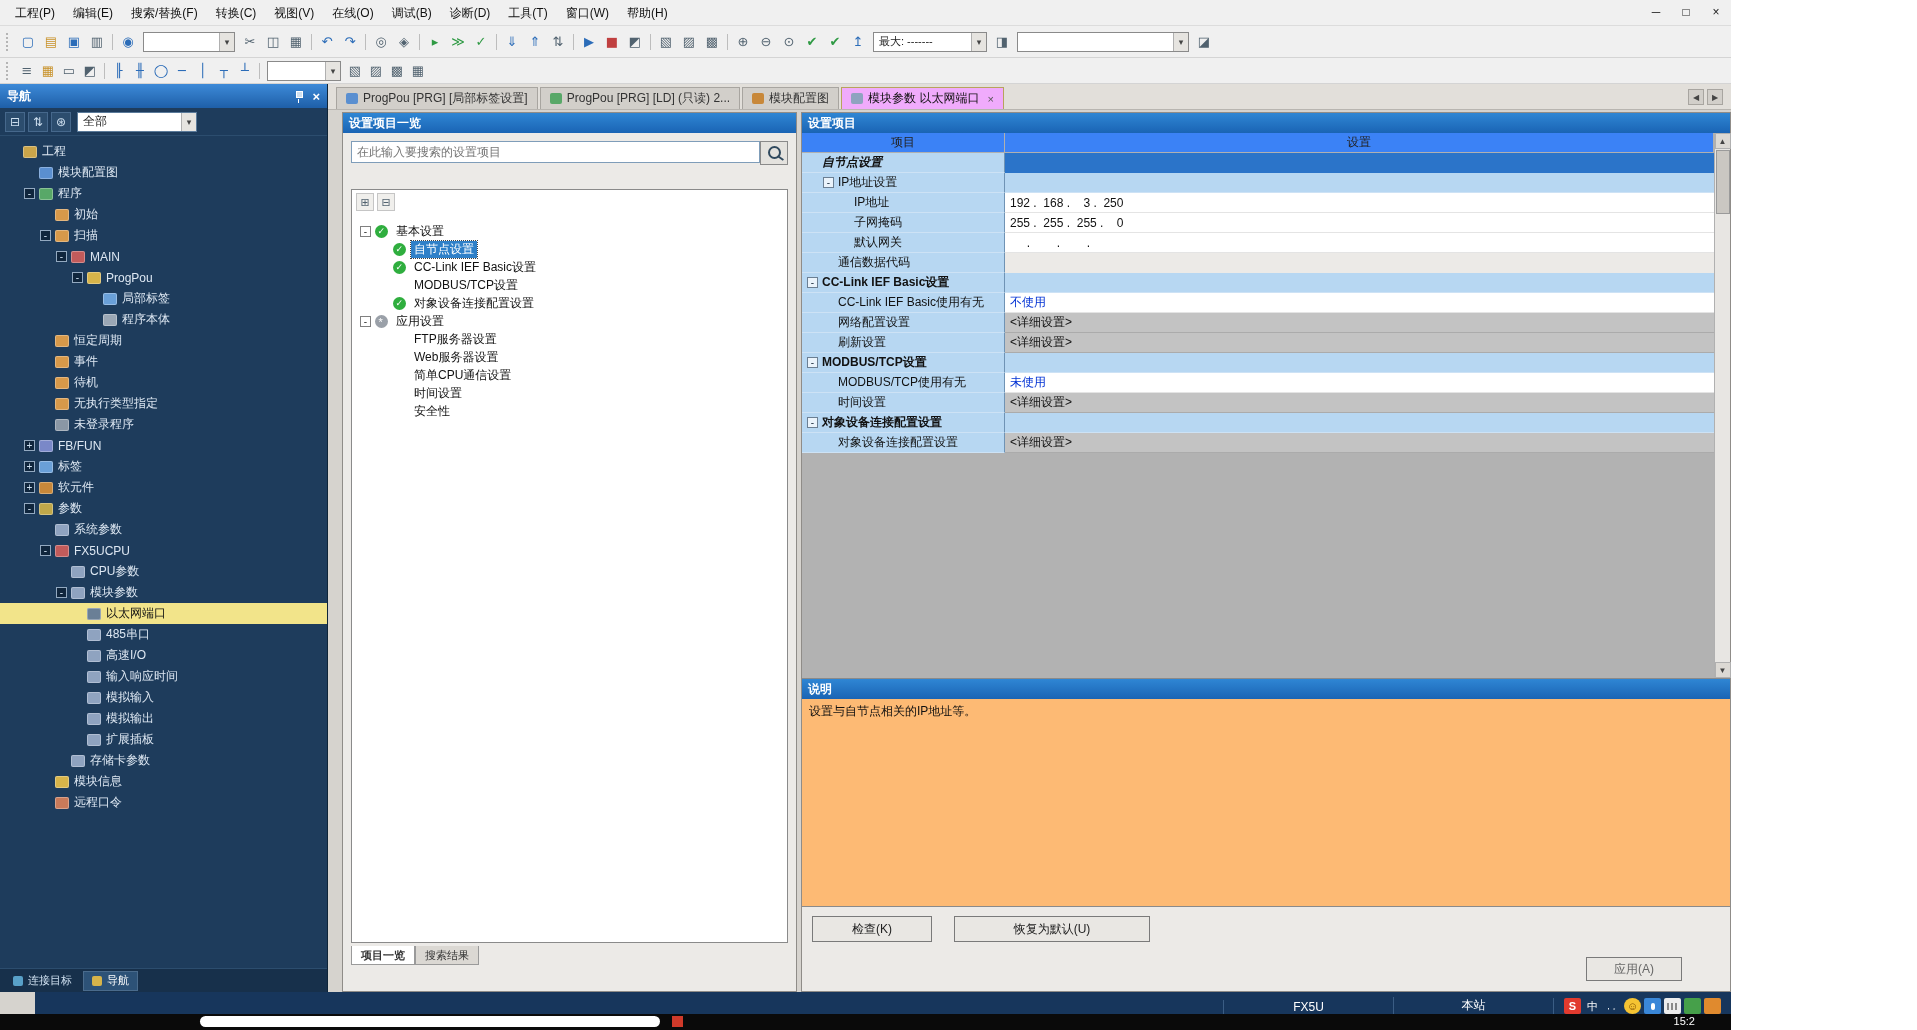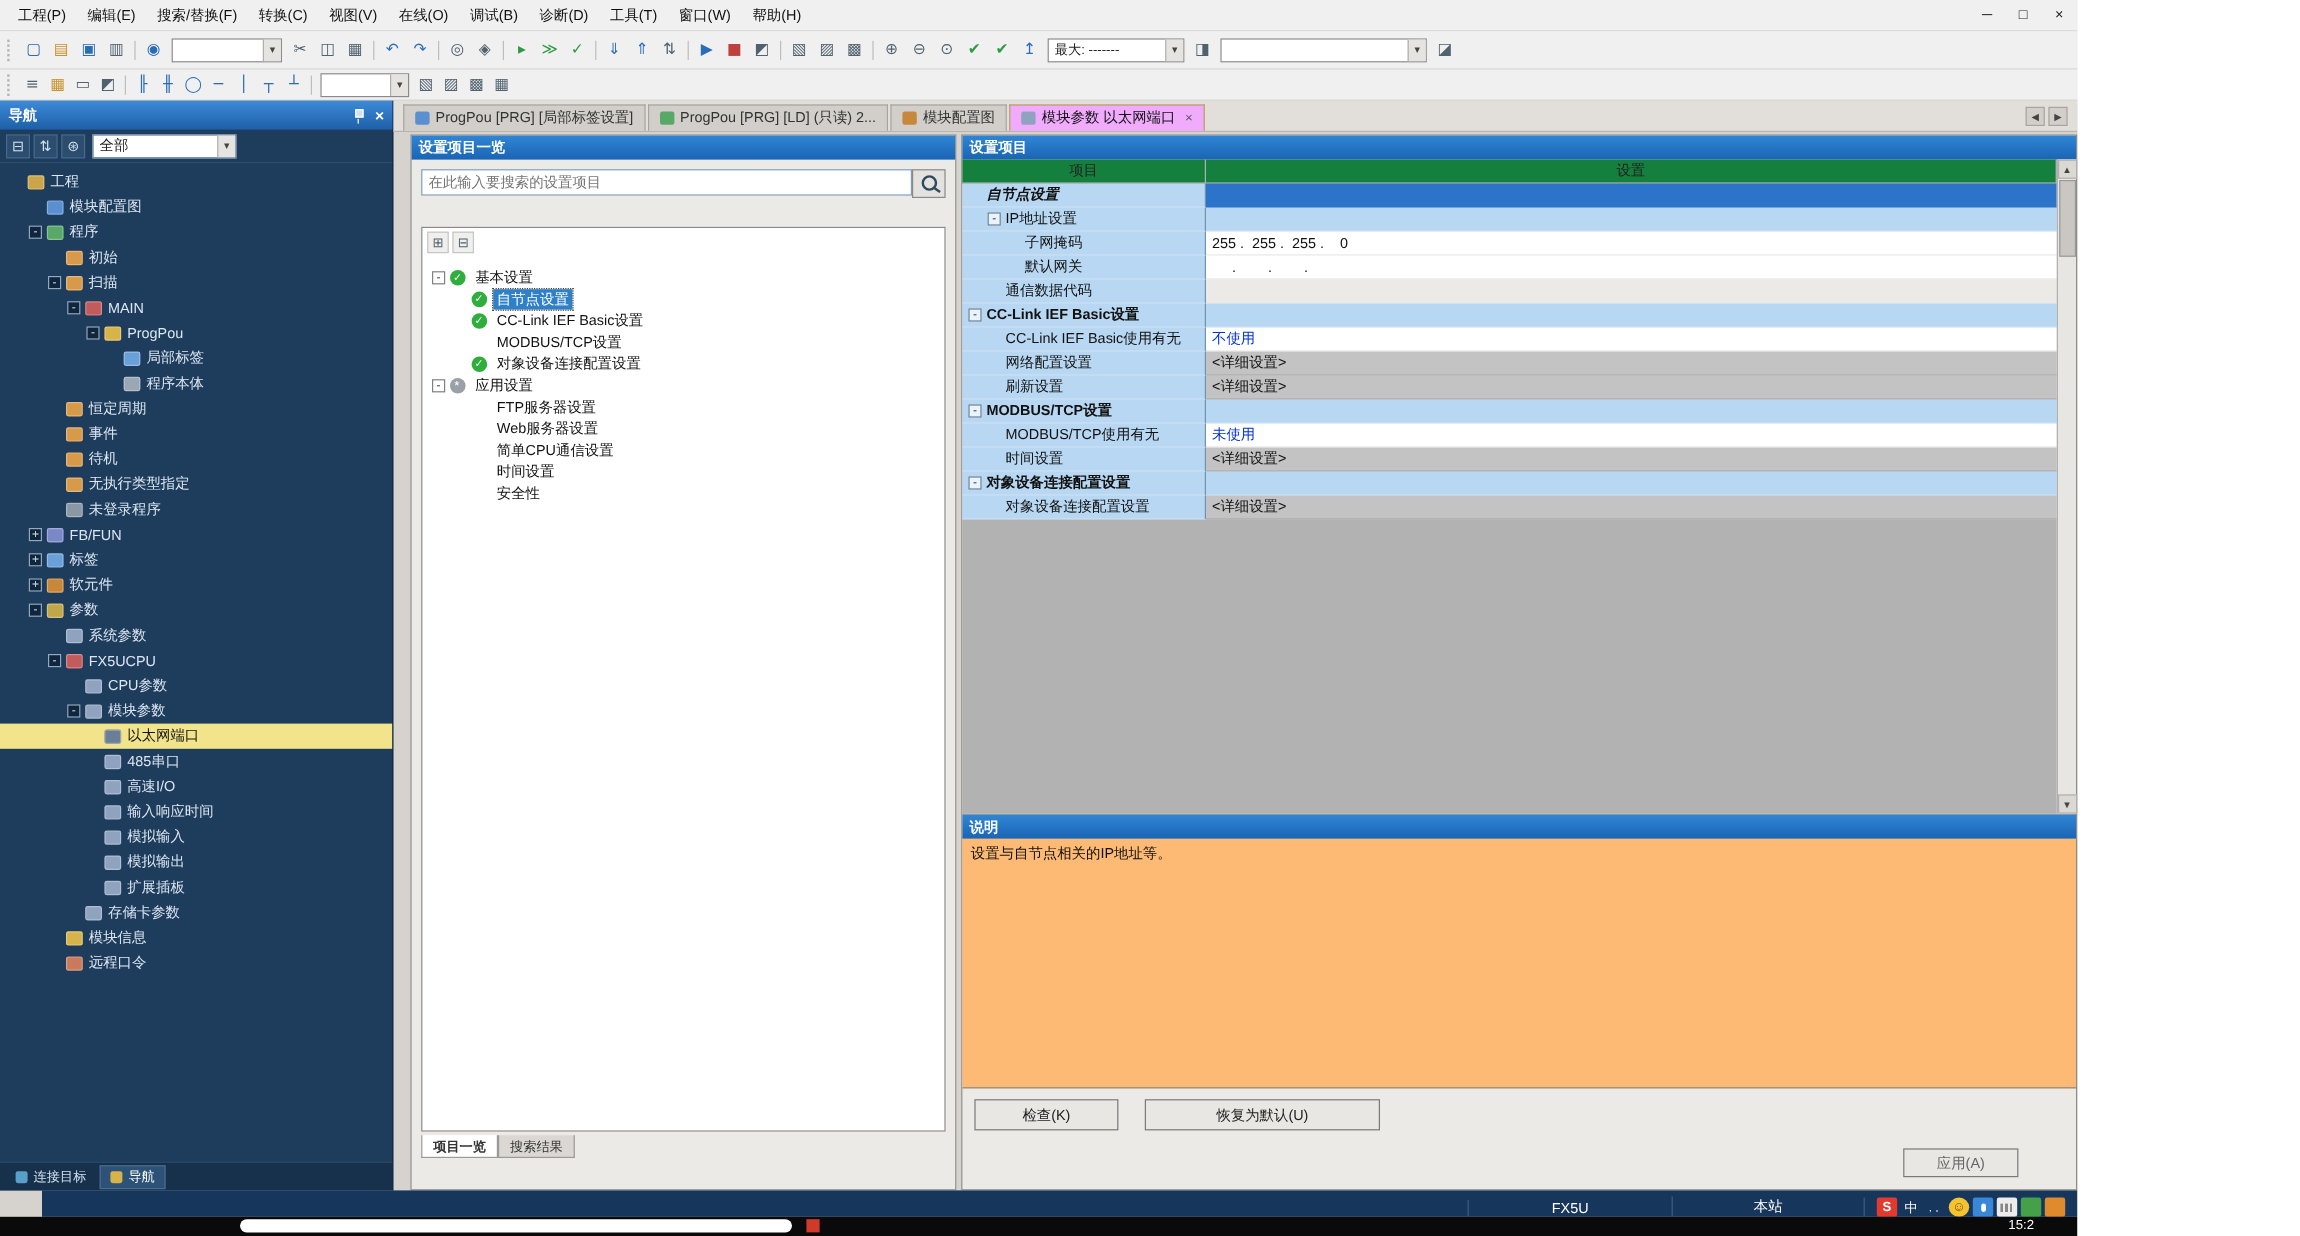--- a/index.html
+++ b/index.html
@@ -124,7 +124,7 @@
   
   .table-area { height:546px; flex:none; display:flex; border-bottom:1px solid #8a8a8a; min-width:0; }
   .tbody { flex:1; display:flex; flex-direction:column; min-width:0; }
-  .thead { height:20px; flex:none; display:flex; background:#15803d; }
+  .thead { height:20px; flex:none; display:flex; background:#3b82f6; }
   .th { display:flex; align-items:center; just-content:center; justify-content:center; color:#222; border-right:1px solid #b0b0b0; border-bottom:1px solid #b0b0b0; }
   .th-item { width:203px; flex:none; }
   .th-setting { flex:1; }

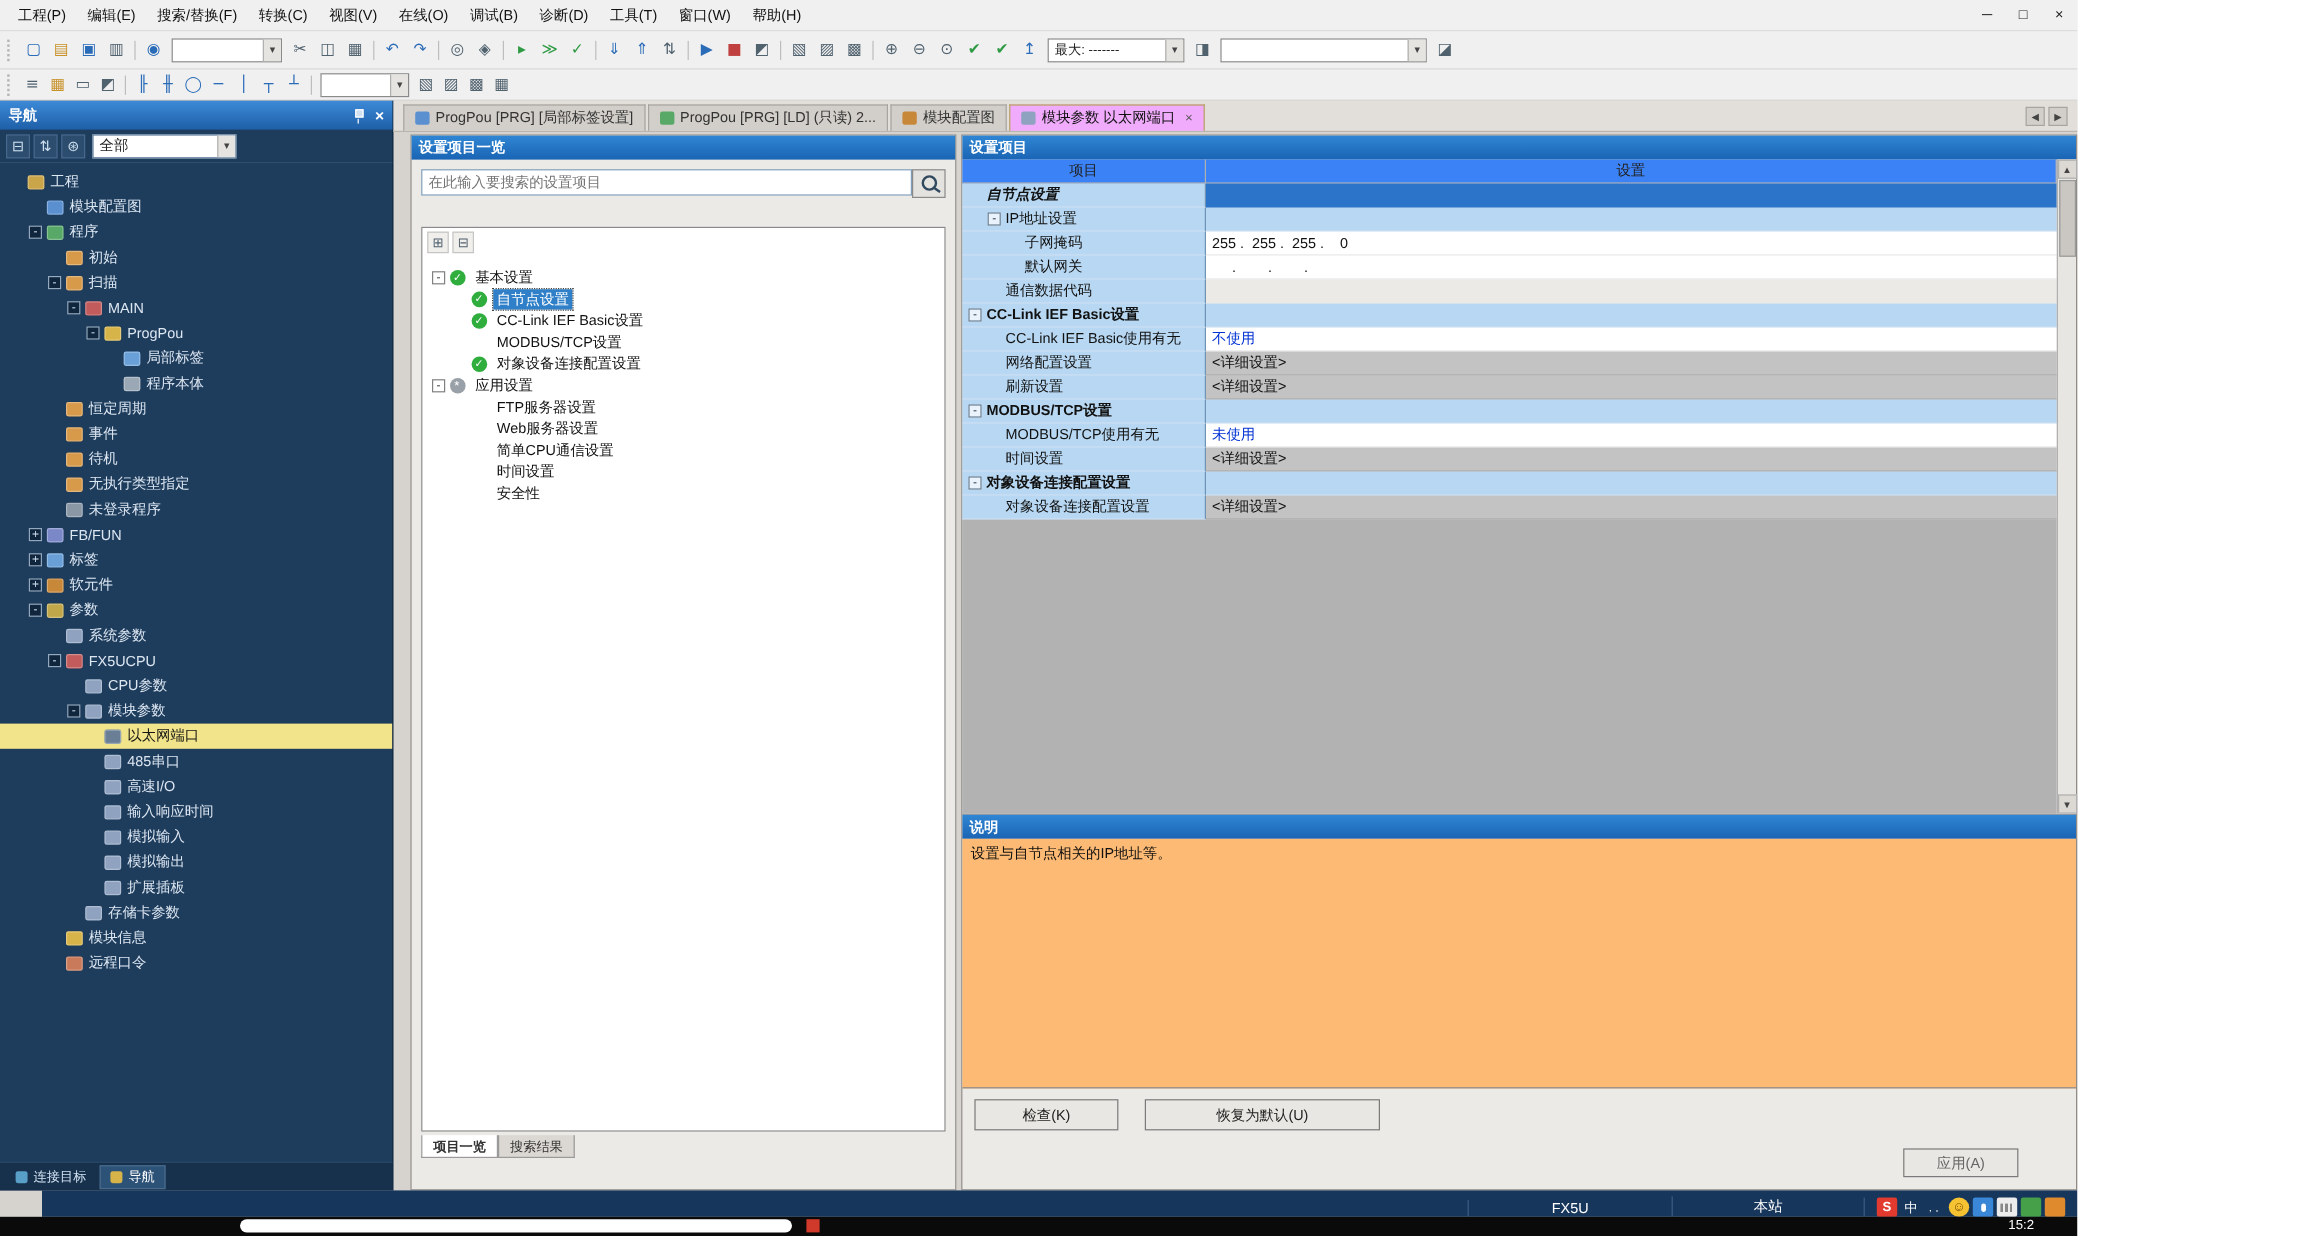--- a/index.html
+++ b/index.html
@@ -743,6 +743,15 @@
                 <div class="trow" data-name="settings-row">
                 <div class="tcell-item" data-name="setting-item-cell" data-depth="2">
                   <span class="twisty2" data-name="expand-toggle-icon"></span>
+                  <span class="tlabel" data-name="setting-item-label">IP地址</span>
+                </div>
+                <div class="tcell-val" data-name="setting-value-cell">
+                  <span class="val" data-name="setting-value">192 .  168 .    3 .  250</span>
+                </div>
+              </div>
+                <div class="trow" data-name="settings-row">
+                <div class="tcell-item" data-name="setting-item-cell" data-depth="2">
+                  <span class="twisty2" data-name="expand-toggle-icon"></span>
                   <span class="tlabel" data-name="setting-item-label">子网掩码</span>
                 </div>
                 <div class="tcell-val" data-name="setting-value-cell">

